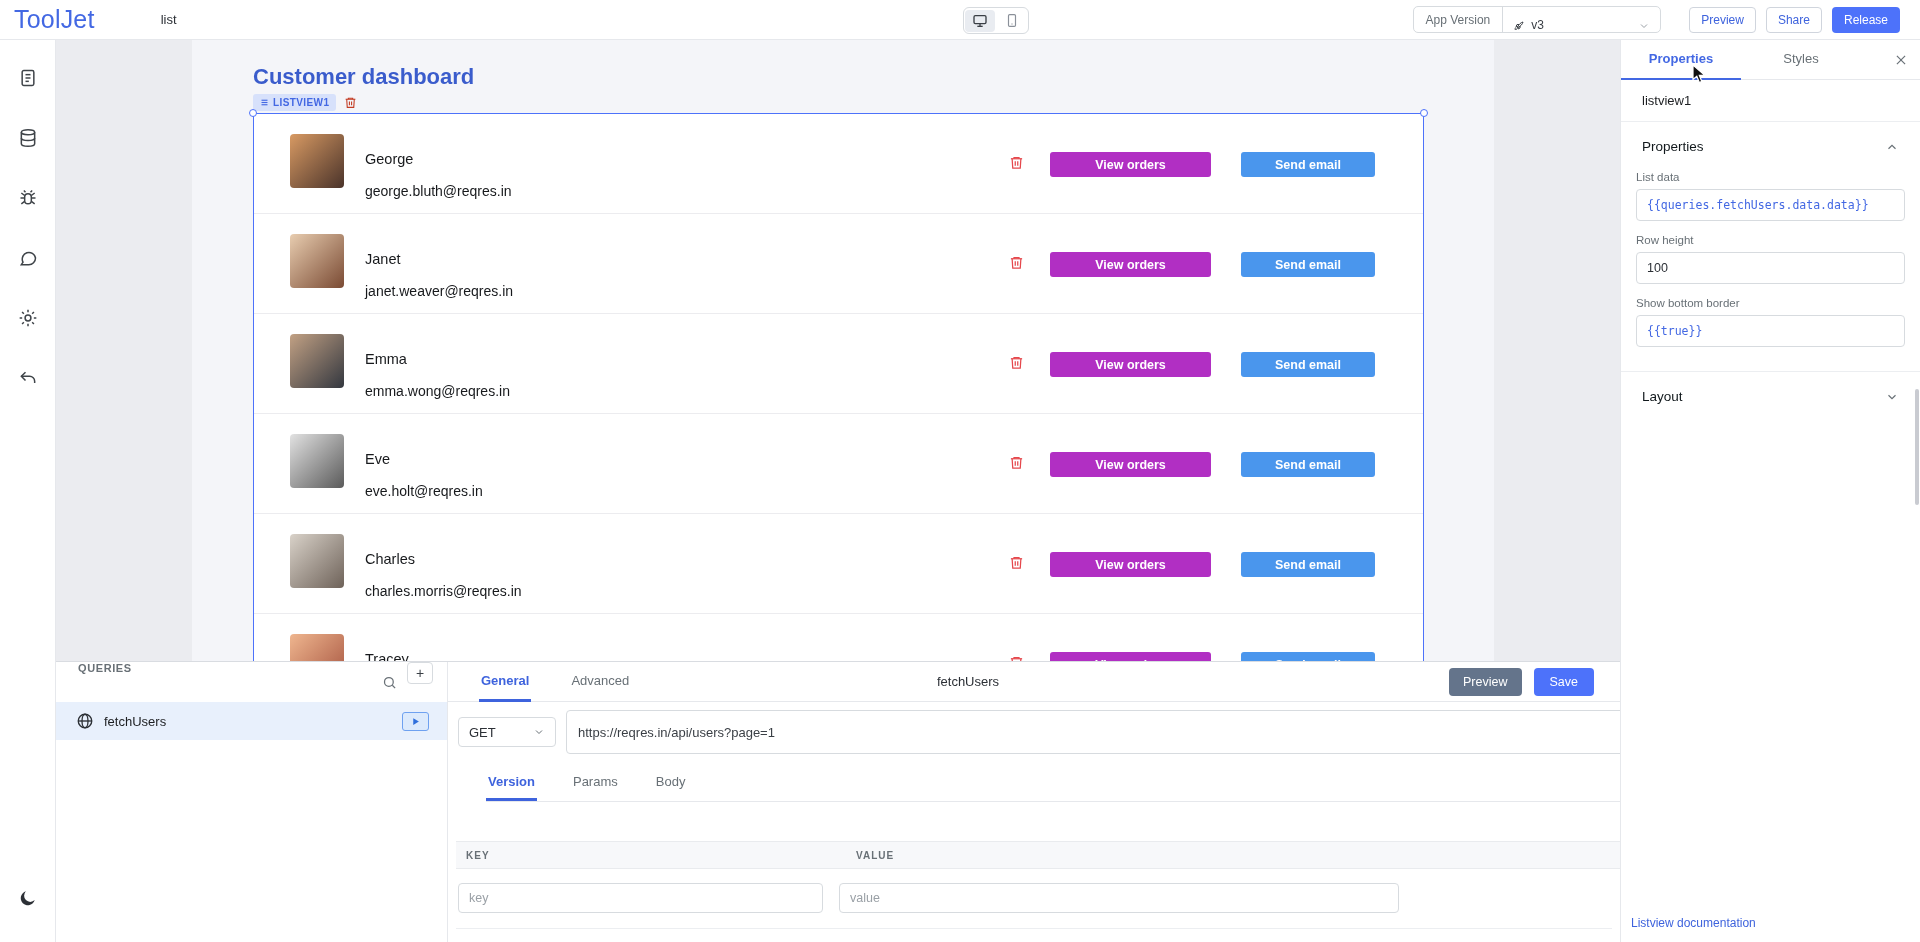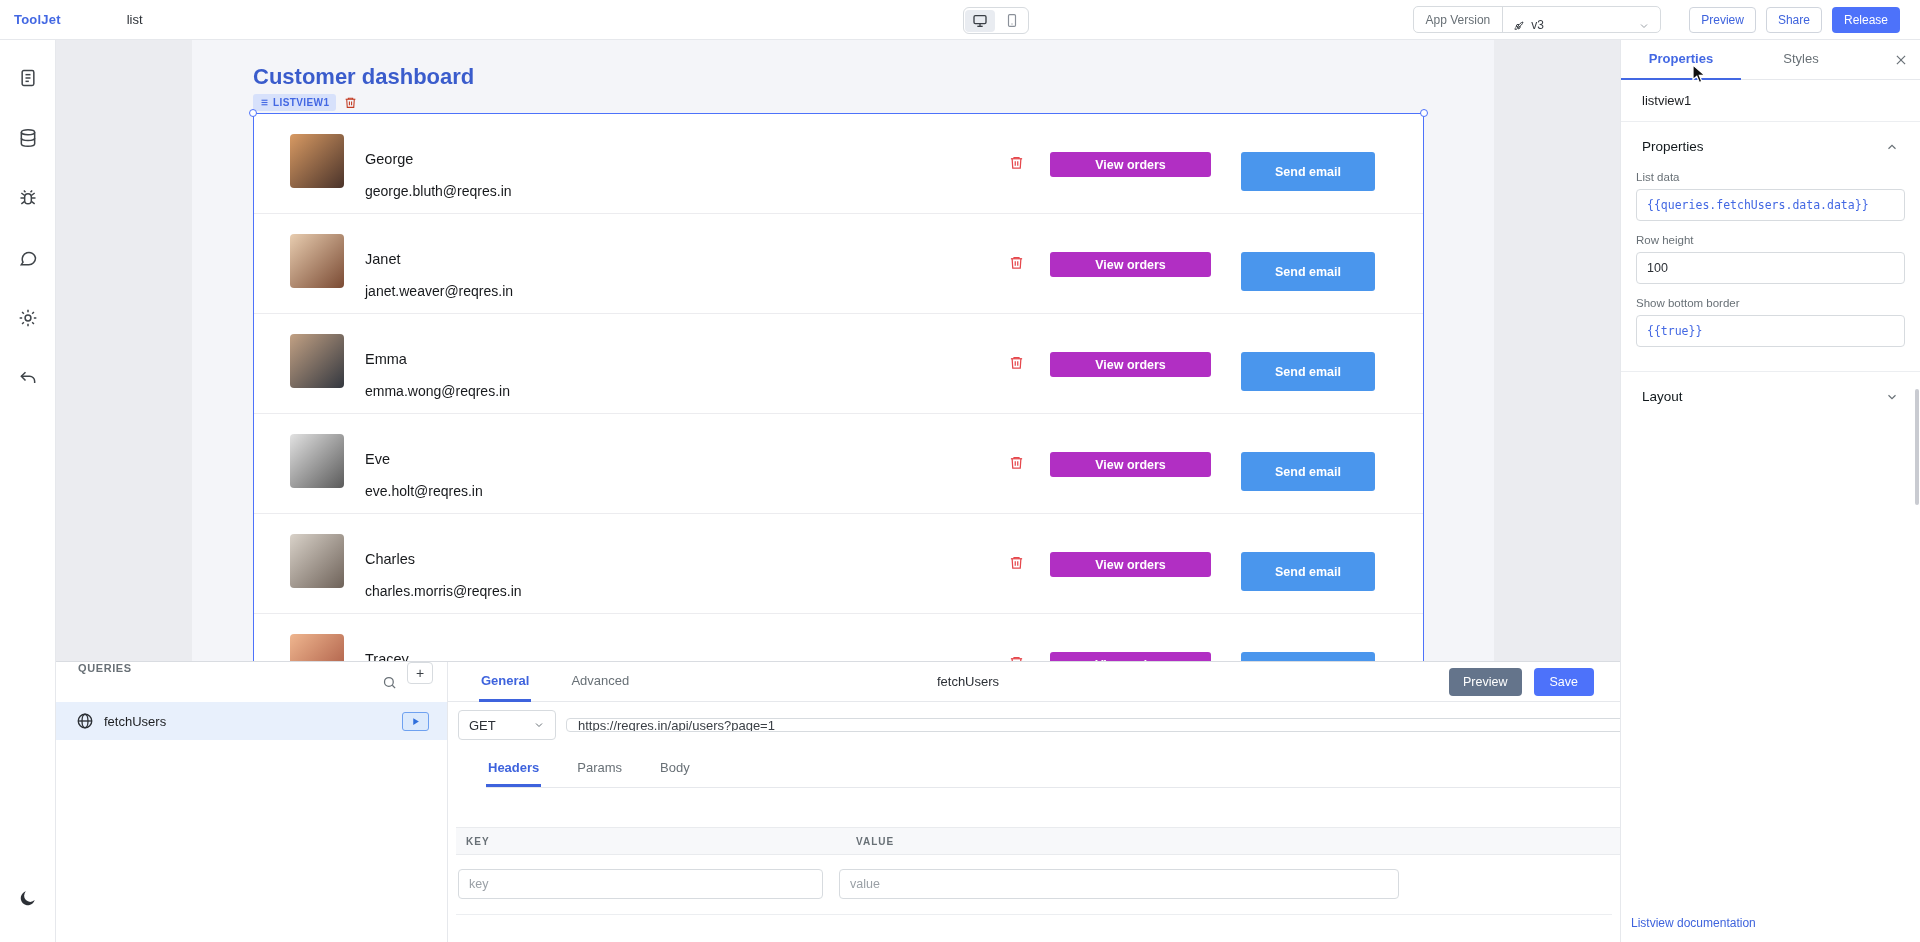--- a/index.html
+++ b/index.html
@@ -11,7 +11,7 @@
 
   
   .topbar{position:absolute;top:0;left:0;right:0;height:40px;background:#fff;border-bottom:1px solid #e6e8ec;display:flex;align-items:center;z-index:60;padding:0 20px 0 14px}
-  .logo{font-size:13px;font-weight:700;color:#4368e3;letter-spacing:.2px}
+  .logo{font-size:25px;font-weight:400;color:#4368e3;letter-spacing:.2px}
   .appname{margin-left:66px;font-size:13px;color:#2c3036}
   .device-toggle{position:absolute;left:963px;top:7px;height:27px;border:1px solid #d7dbdf;border-radius:6px;display:flex;align-items:center;padding:1px;gap:2px;background:#fff}
   .device-btn{width:30px;height:22px;border:none;background:transparent;border-radius:4px;display:flex;align-items:center;justify-content:center;color:#3a3f45}

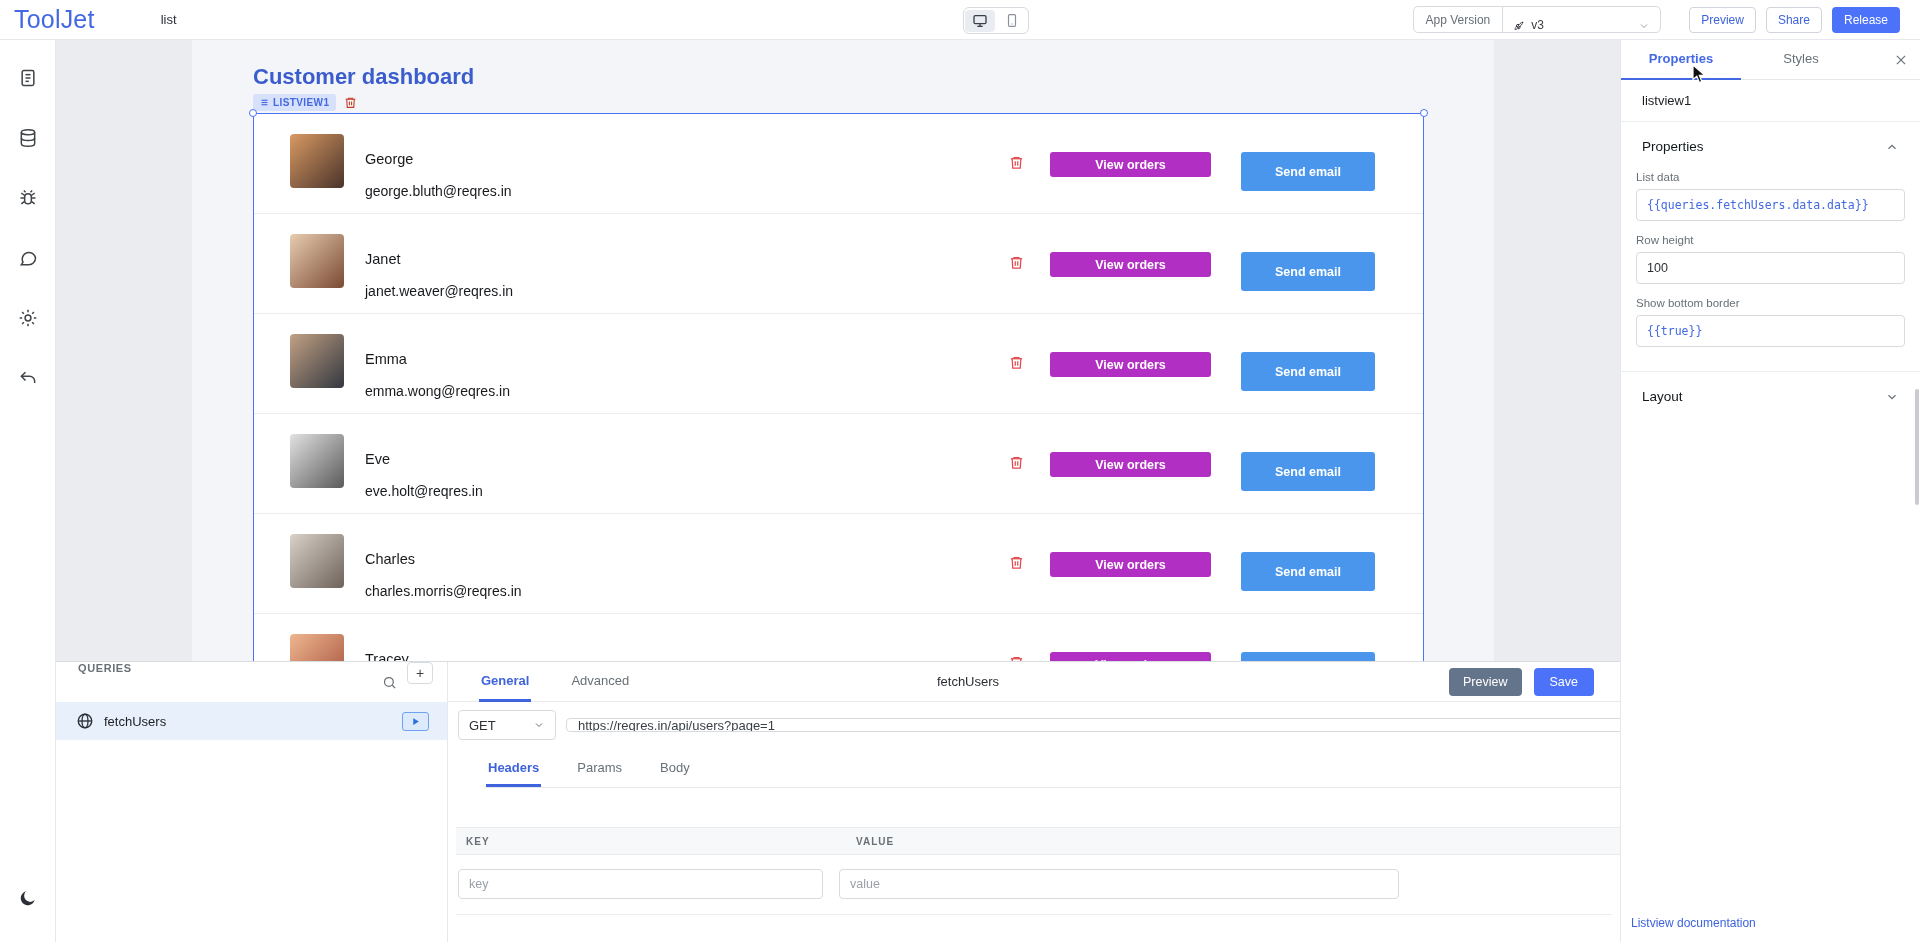--- a/index.html
+++ b/index.html
@@ -46,7 +46,7 @@
   .cust-email{position:absolute;left:111px;top:69px;font-size:14px;color:#17191c}
   .row-trash{position:absolute;left:755px;top:41px;background:transparent;border:none;color:#e5484d}
   .btn-orders{position:absolute;left:796px;top:38px;width:161px;height:25px;background:#b12fc3;color:#fff;border:none;border-radius:3px;font-size:12.5px;font-weight:700}
-  .btn-email{position:absolute;left:987px;top:38px;width:134px;height:39px;background:#4a96ed;color:#fff;border:none;border-radius:3px;font-size:12.5px;font-weight:700}
+  .btn-email{position:absolute;left:987px;top:38px;width:134px;height:25px;background:#4a96ed;color:#fff;border:none;border-radius:3px;font-size:12.5px;font-weight:700}
 
   
   .query-panel{position:absolute;left:56px;right:300px;bottom:0;height:281px;background:#fff;border-top:1px solid #d9dce1;z-index:40;display:flex}

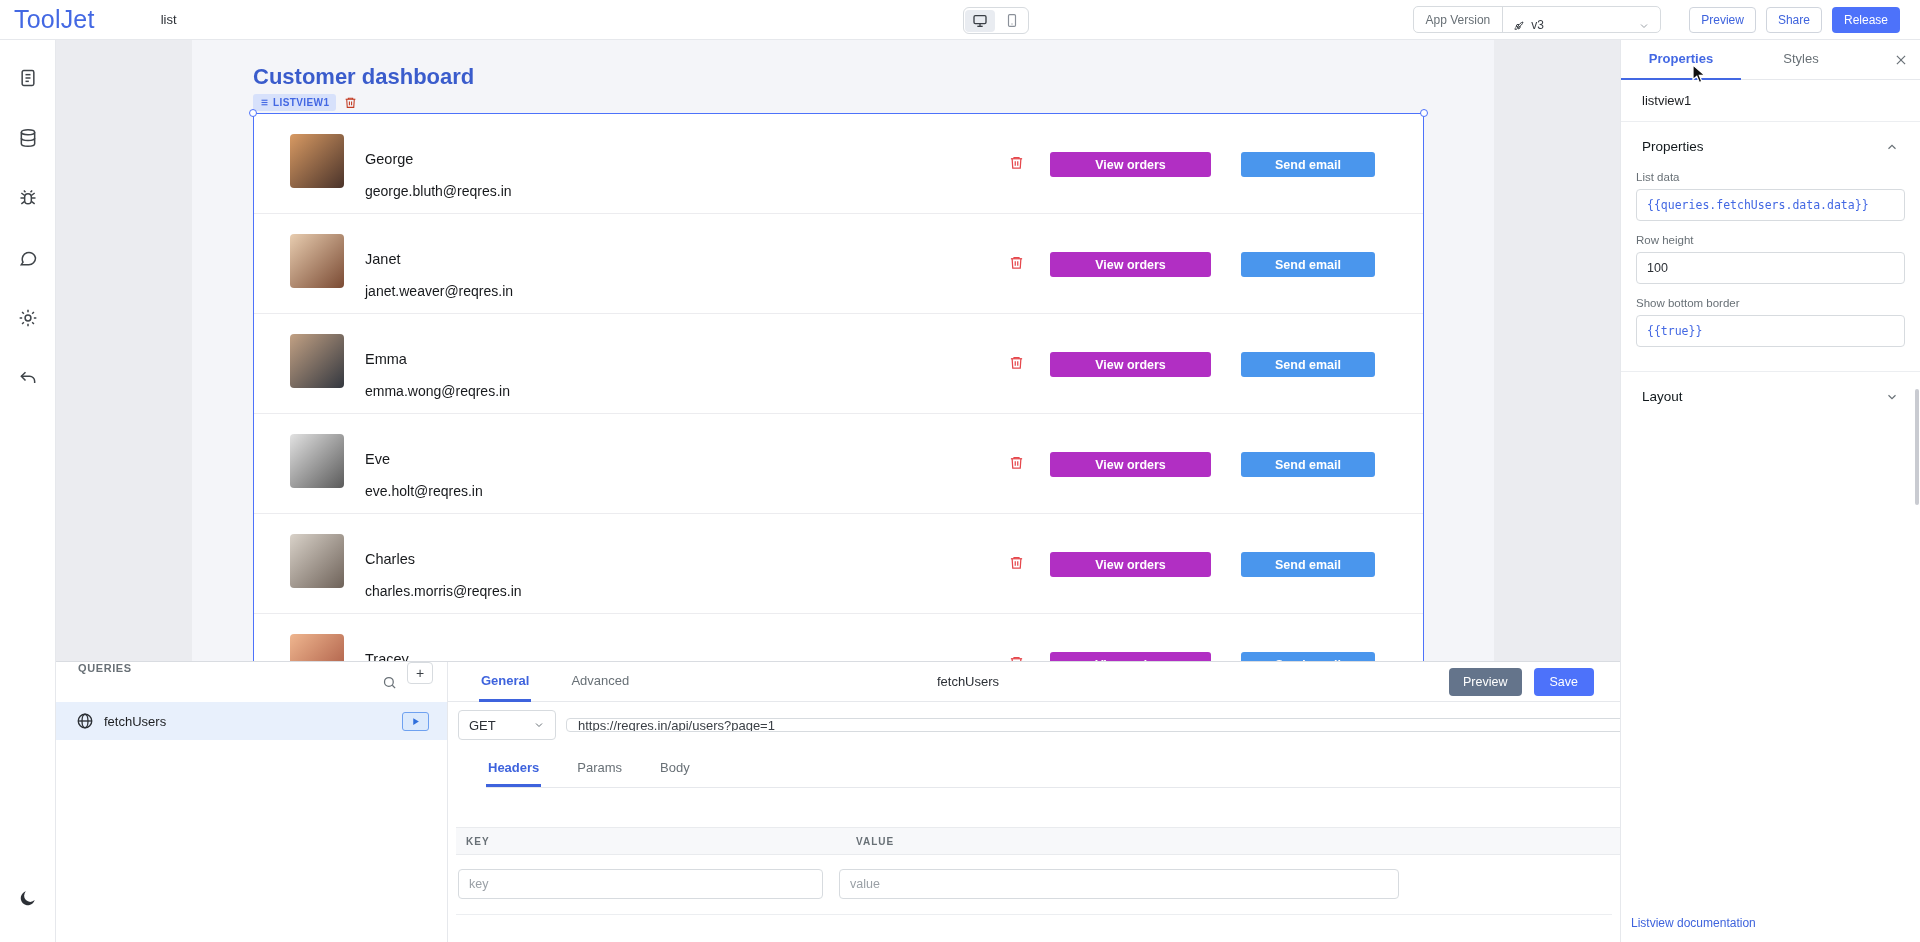--- a/index.html
+++ b/index.html
@@ -71,7 +71,7 @@
   .method-row{display:flex;align-items:center;gap:10px;margin:8px 8px 0 10px}
   .method-select{width:98px;height:30px;border:1px solid #d7dbdf;border-radius:4px;display:flex;align-items:center;padding:0 10px;font-size:13px;color:#2c3036;gap:6px;background:#fff}
   .method-select .chev{margin-left:auto;color:#687076}
-  .url-input{flex:1;height:14px;border:1px solid #d7dbdf;border-radius:4px;padding:0 11px;font-size:13px;color:#3a3f45;background:#fff}
+  .url-input{flex:1;height:44px;border:1px solid #d7dbdf;border-radius:4px;padding:0 11px;font-size:13px;color:#3a3f45;background:#fff}
   .subtabs{display:flex;gap:34px;margin:20px 8px 0 38px;border-bottom:1px solid #e6e8ec;width:1160px}
   .subtab{font-size:13px;color:#687076;background:transparent;border:none;padding:0 2px 9px;border-bottom:3px solid transparent}
   .subtab.active{color:#3e63dd;font-weight:600;border-bottom-color:#3e63dd}

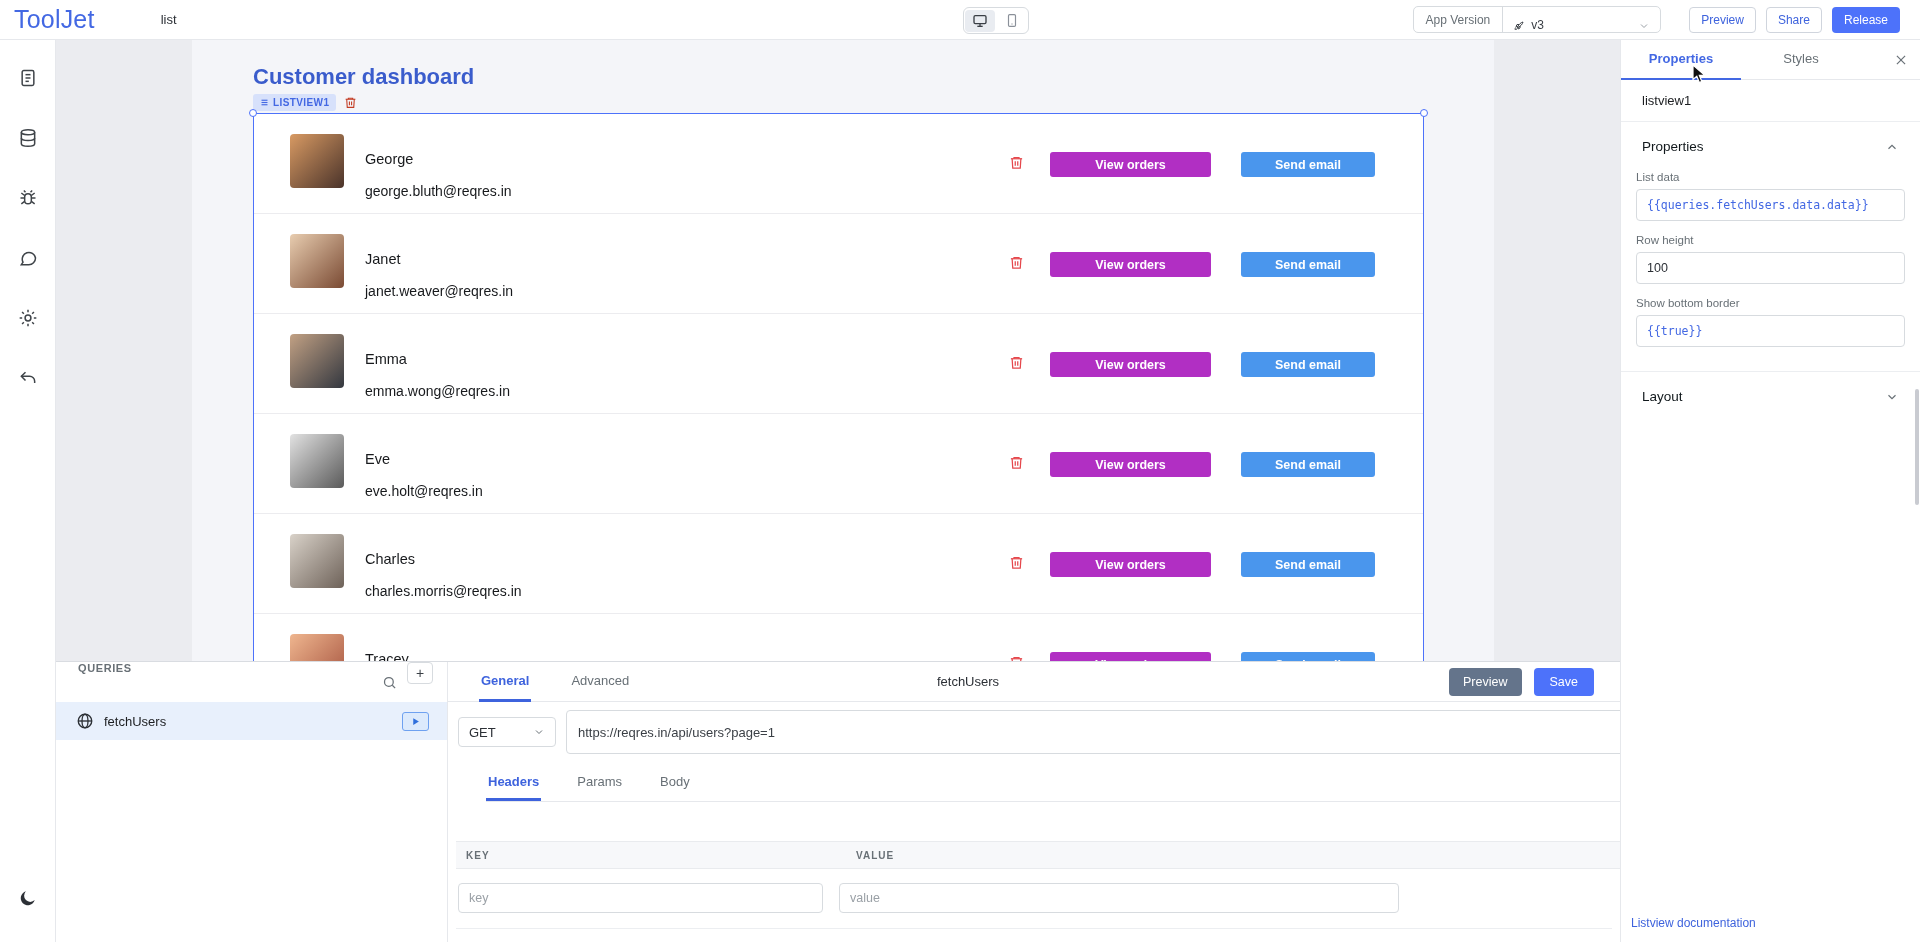--- a/index.html
+++ b/index.html
@@ -403,7 +403,7 @@
     </div>
 
     <div class="subtabs">
-      <button class="subtab active">Headers</button>
+      <button class="subtab active">Version</button>
       <button class="subtab">Params</button>
       <button class="subtab">Body</button>
     </div>

